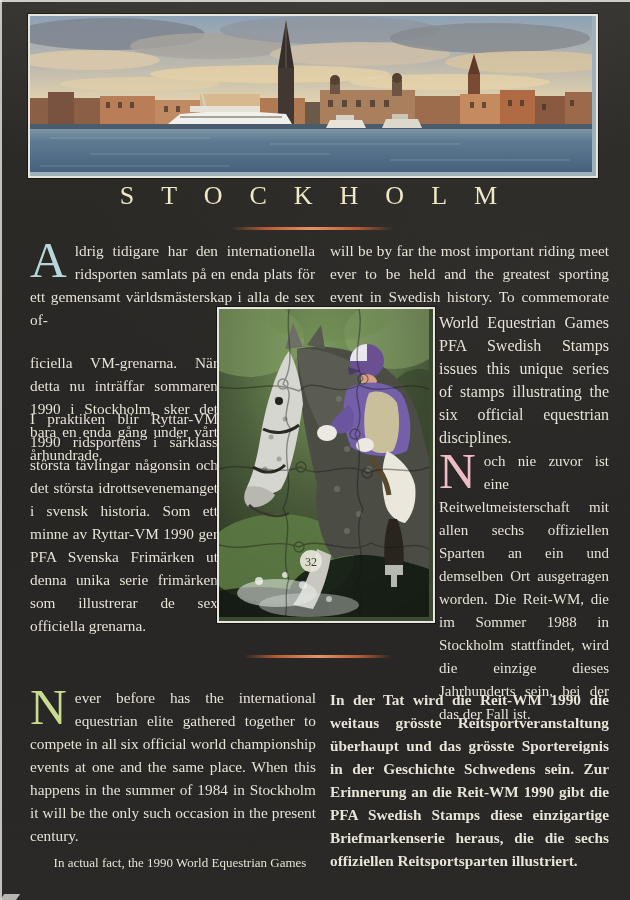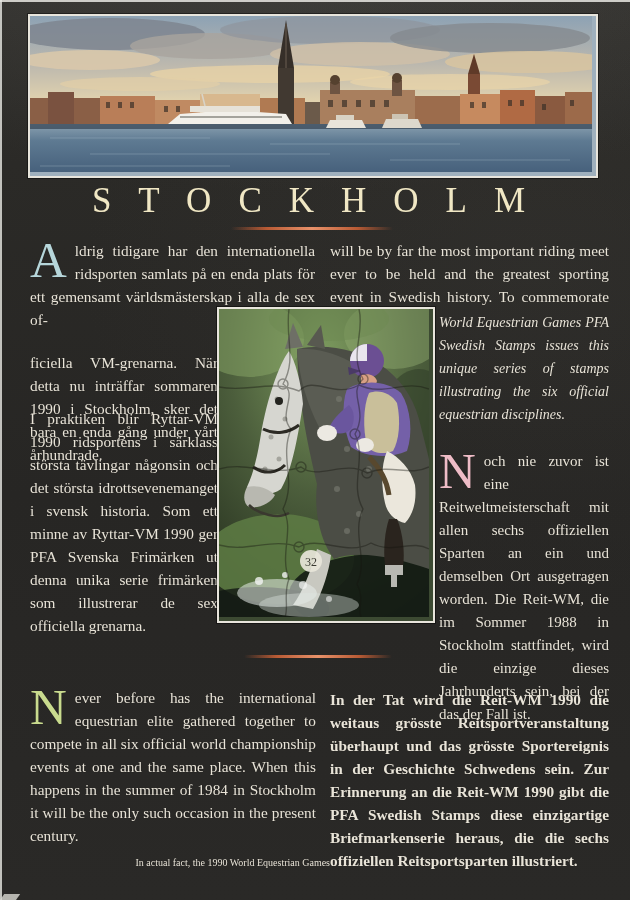--- a/index.html
+++ b/index.html
@@ -25,7 +25,7 @@
 
   .page-title {
     position:absolute; left:0; top:181px; width:630px; text-align:center;
-    font-size:35px; letter-spacing:27px; text-indent:14px;
+    font-size:26px; letter-spacing:27px; text-indent:14px;
     color:#f0e7c4; font-weight:400;
   }
 

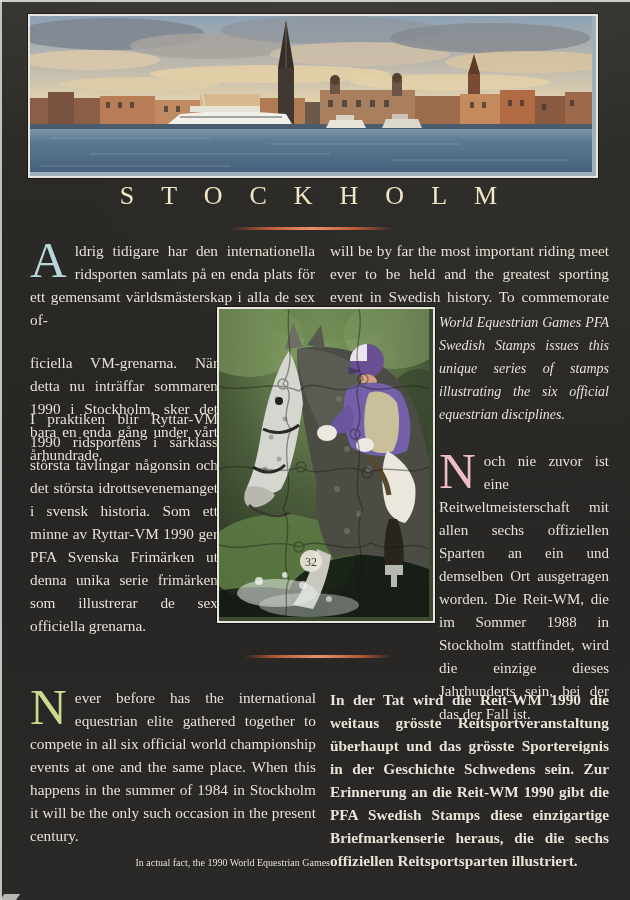--- a/index.html
+++ b/index.html
@@ -54,7 +54,7 @@
   .en-para    { left:30px;  top:686px; width:286px; }
   .en-line2   { left:30px;  top:851px; width:300px; white-space:nowrap; font-size:10px; text-align:right; }
   .en2-wide   { left:330px; top:239px; width:279px; }
-  .en2-narrow { left:439px; top:311px; width:170px; font-size:14px;font-style:italic; }
+  .en2-narrow { left:439px; top:311px; width:170px; font-size:16px; }
   .de-narrow  { left:439px; top:450px; width:170px; font-size:15px; }
   .de-wide    { left:330px; top:688px; width:279px;font-weight:bold; }
 

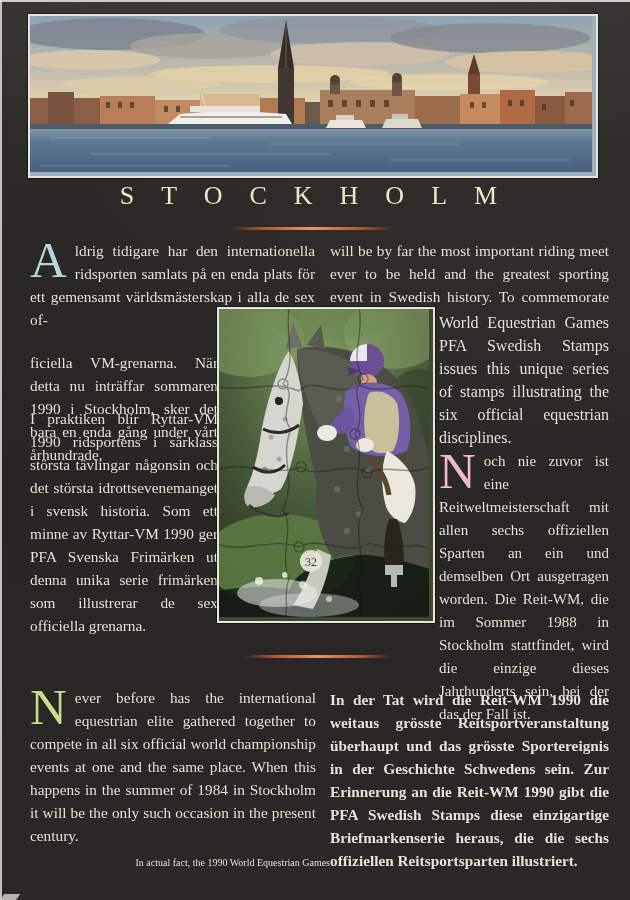--- a/index.html
+++ b/index.html
@@ -52,7 +52,7 @@
   .sv-narrow1 { left:30px;  top:313px; width:188px;margin-top:38px; }
   .sv-narrow2 { left:30px;  top:407px; width:188px; }
   .en-para    { left:30px;  top:686px; width:286px; }
-  .en-line2   { left:30px;  top:851px; width:300px; white-space:nowrap; font-size:10px; text-align:right; }
+  .en-line2   { left:30px;  top:851px; width:300px; white-space:nowrap; font-size:13px; text-align:center; }
   .en2-wide   { left:330px; top:239px; width:279px; }
   .en2-narrow { left:439px; top:311px; width:170px; font-size:16px; }
   .de-narrow  { left:439px; top:450px; width:170px; font-size:15px; }

